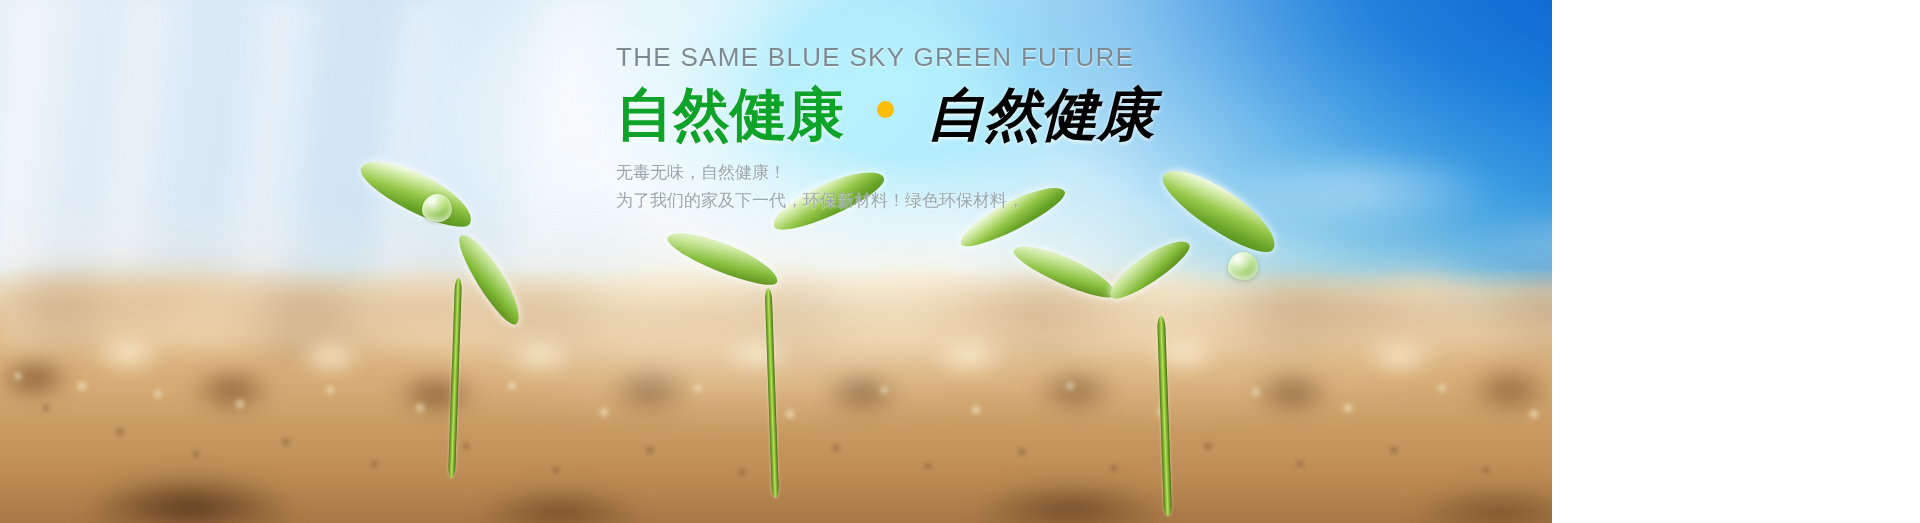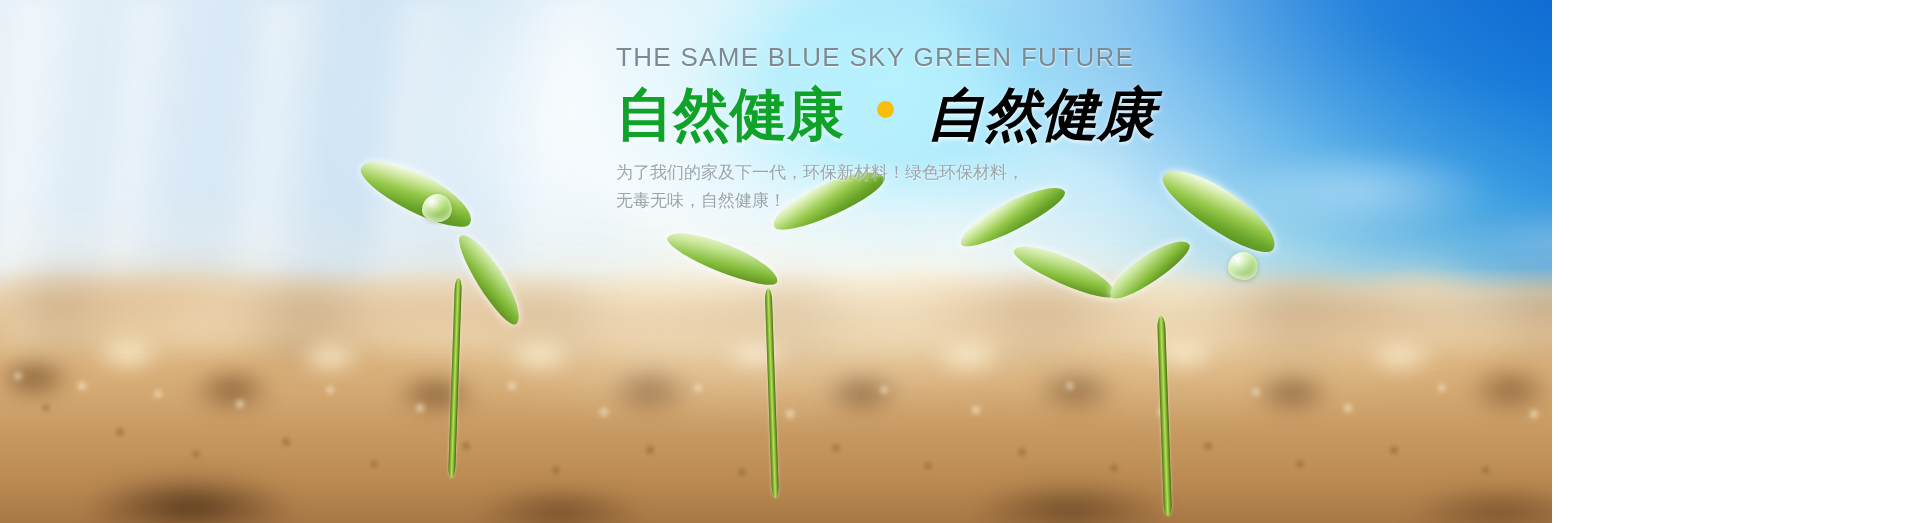--- a/index.html
+++ b/index.html
@@ -366,8 +366,8 @@
     </div>
 
     <div class="subcopy">
+      <div>无毒无味，自然健康！</div>
       <div>为了我们的家及下一代，环保新材料！绿色环保材料，</div>
-      <div>无毒无味，自然健康！</div>
     </div>
 
   </div>

